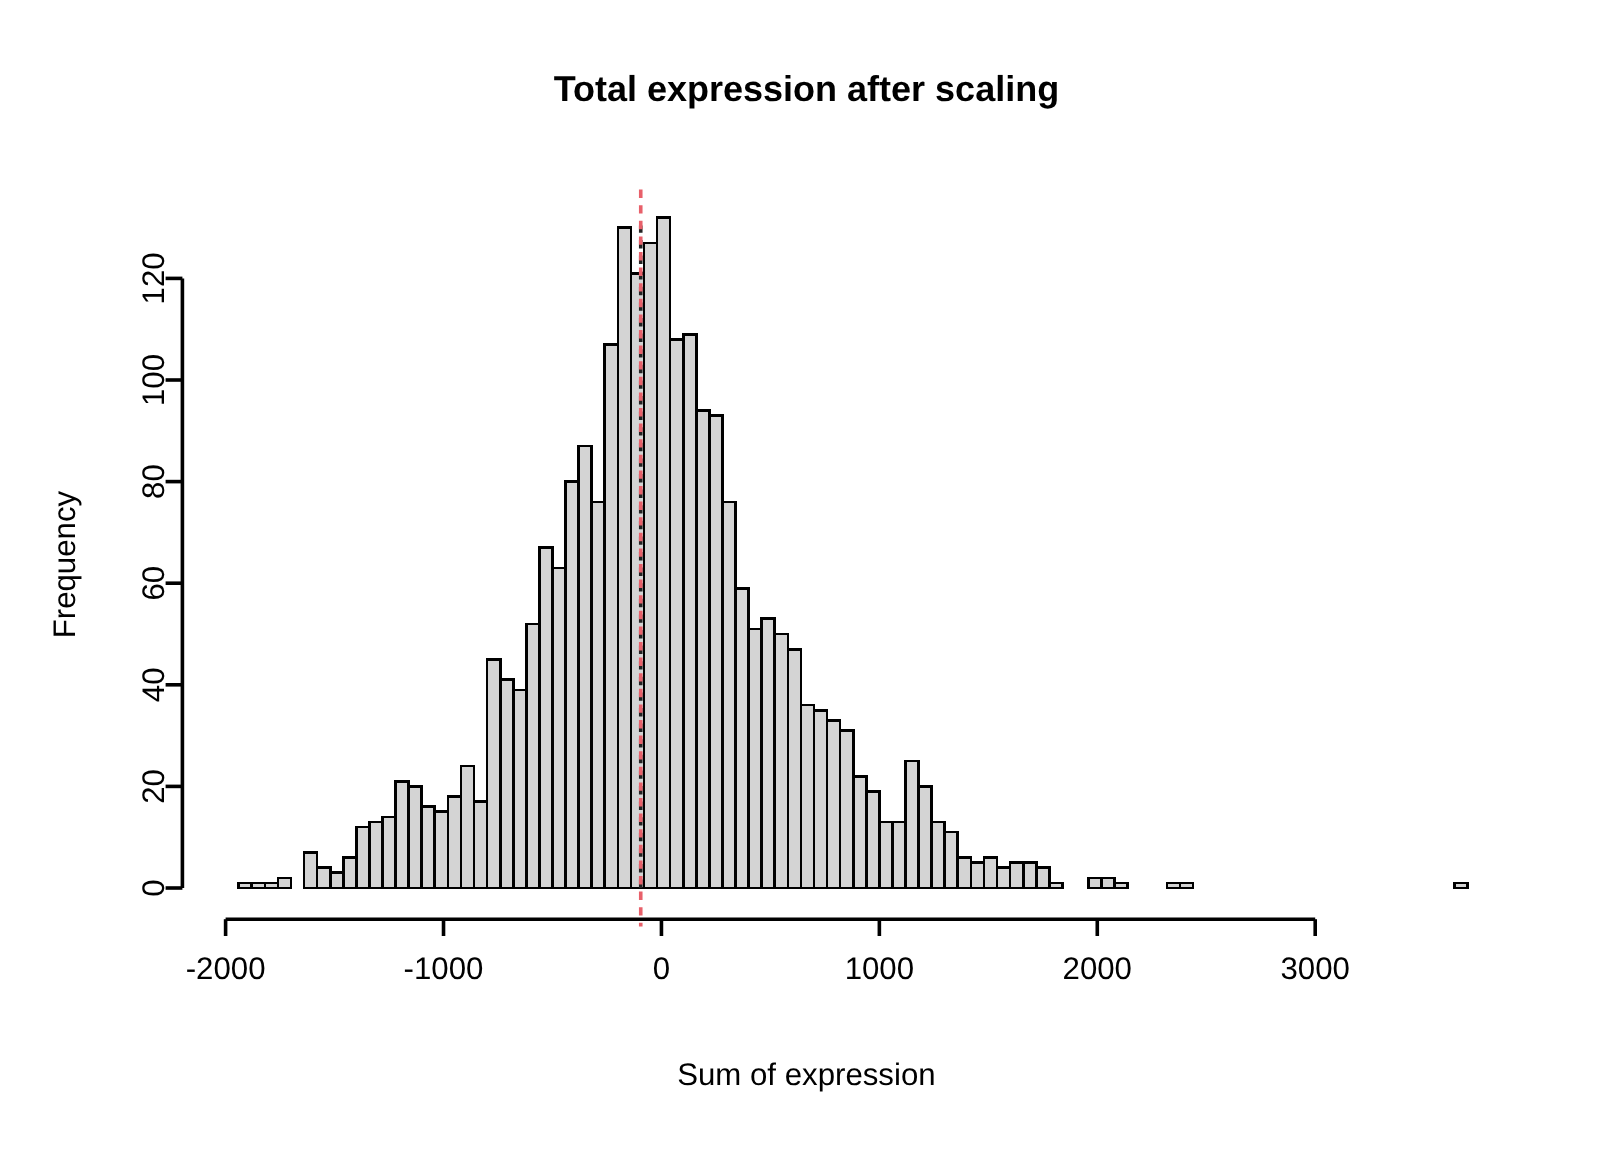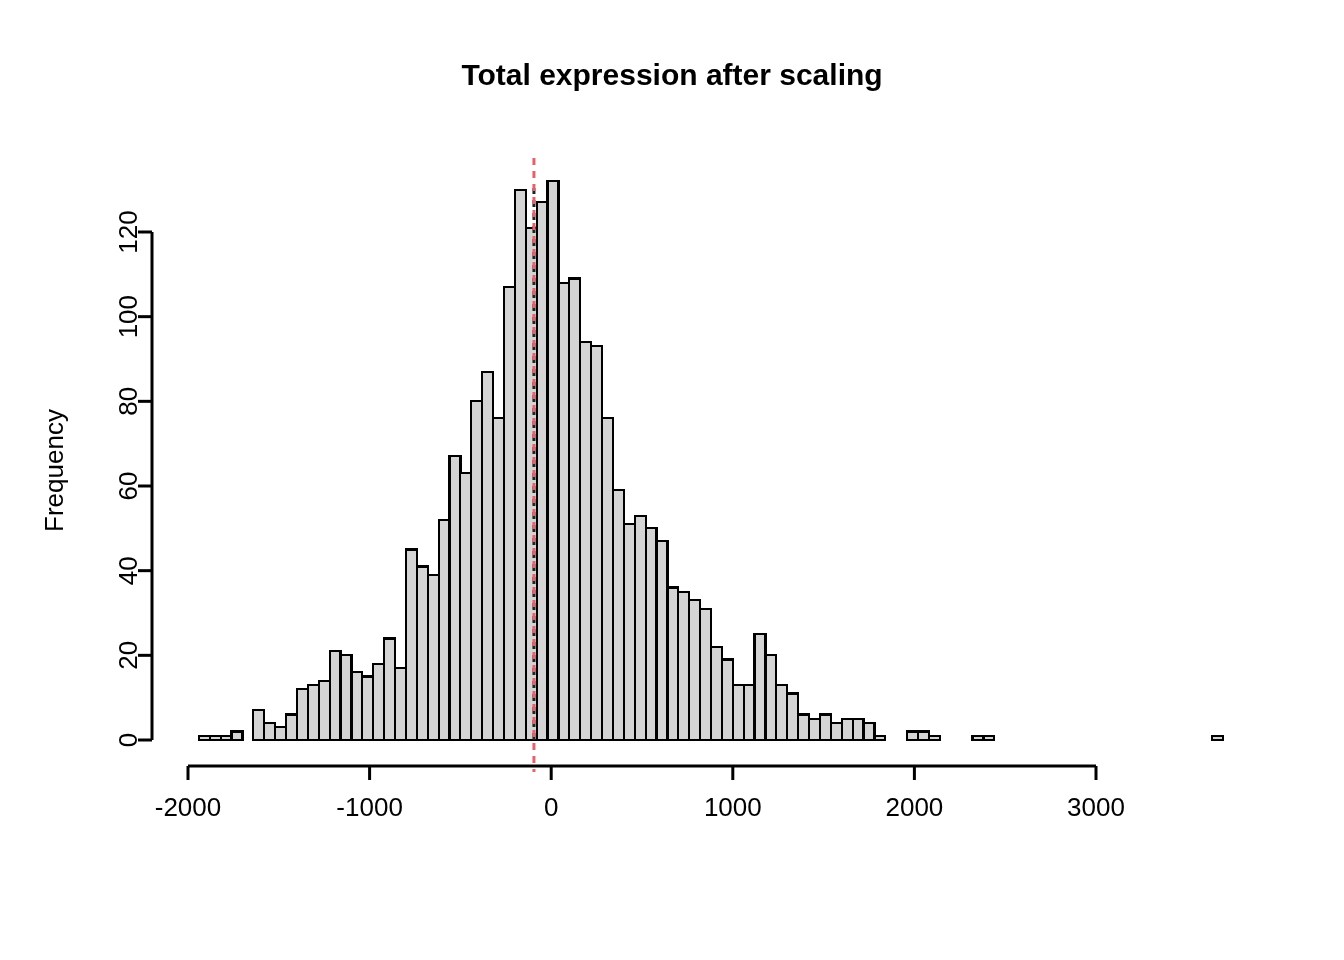--- a/index.html
+++ b/index.html
@@ -192,6 +192,7 @@
       </svg>
   </div>
 
+  <div id="xlabel">Sum of expression</div>
 
   <div id="ylabel">Frequency</div>
 

